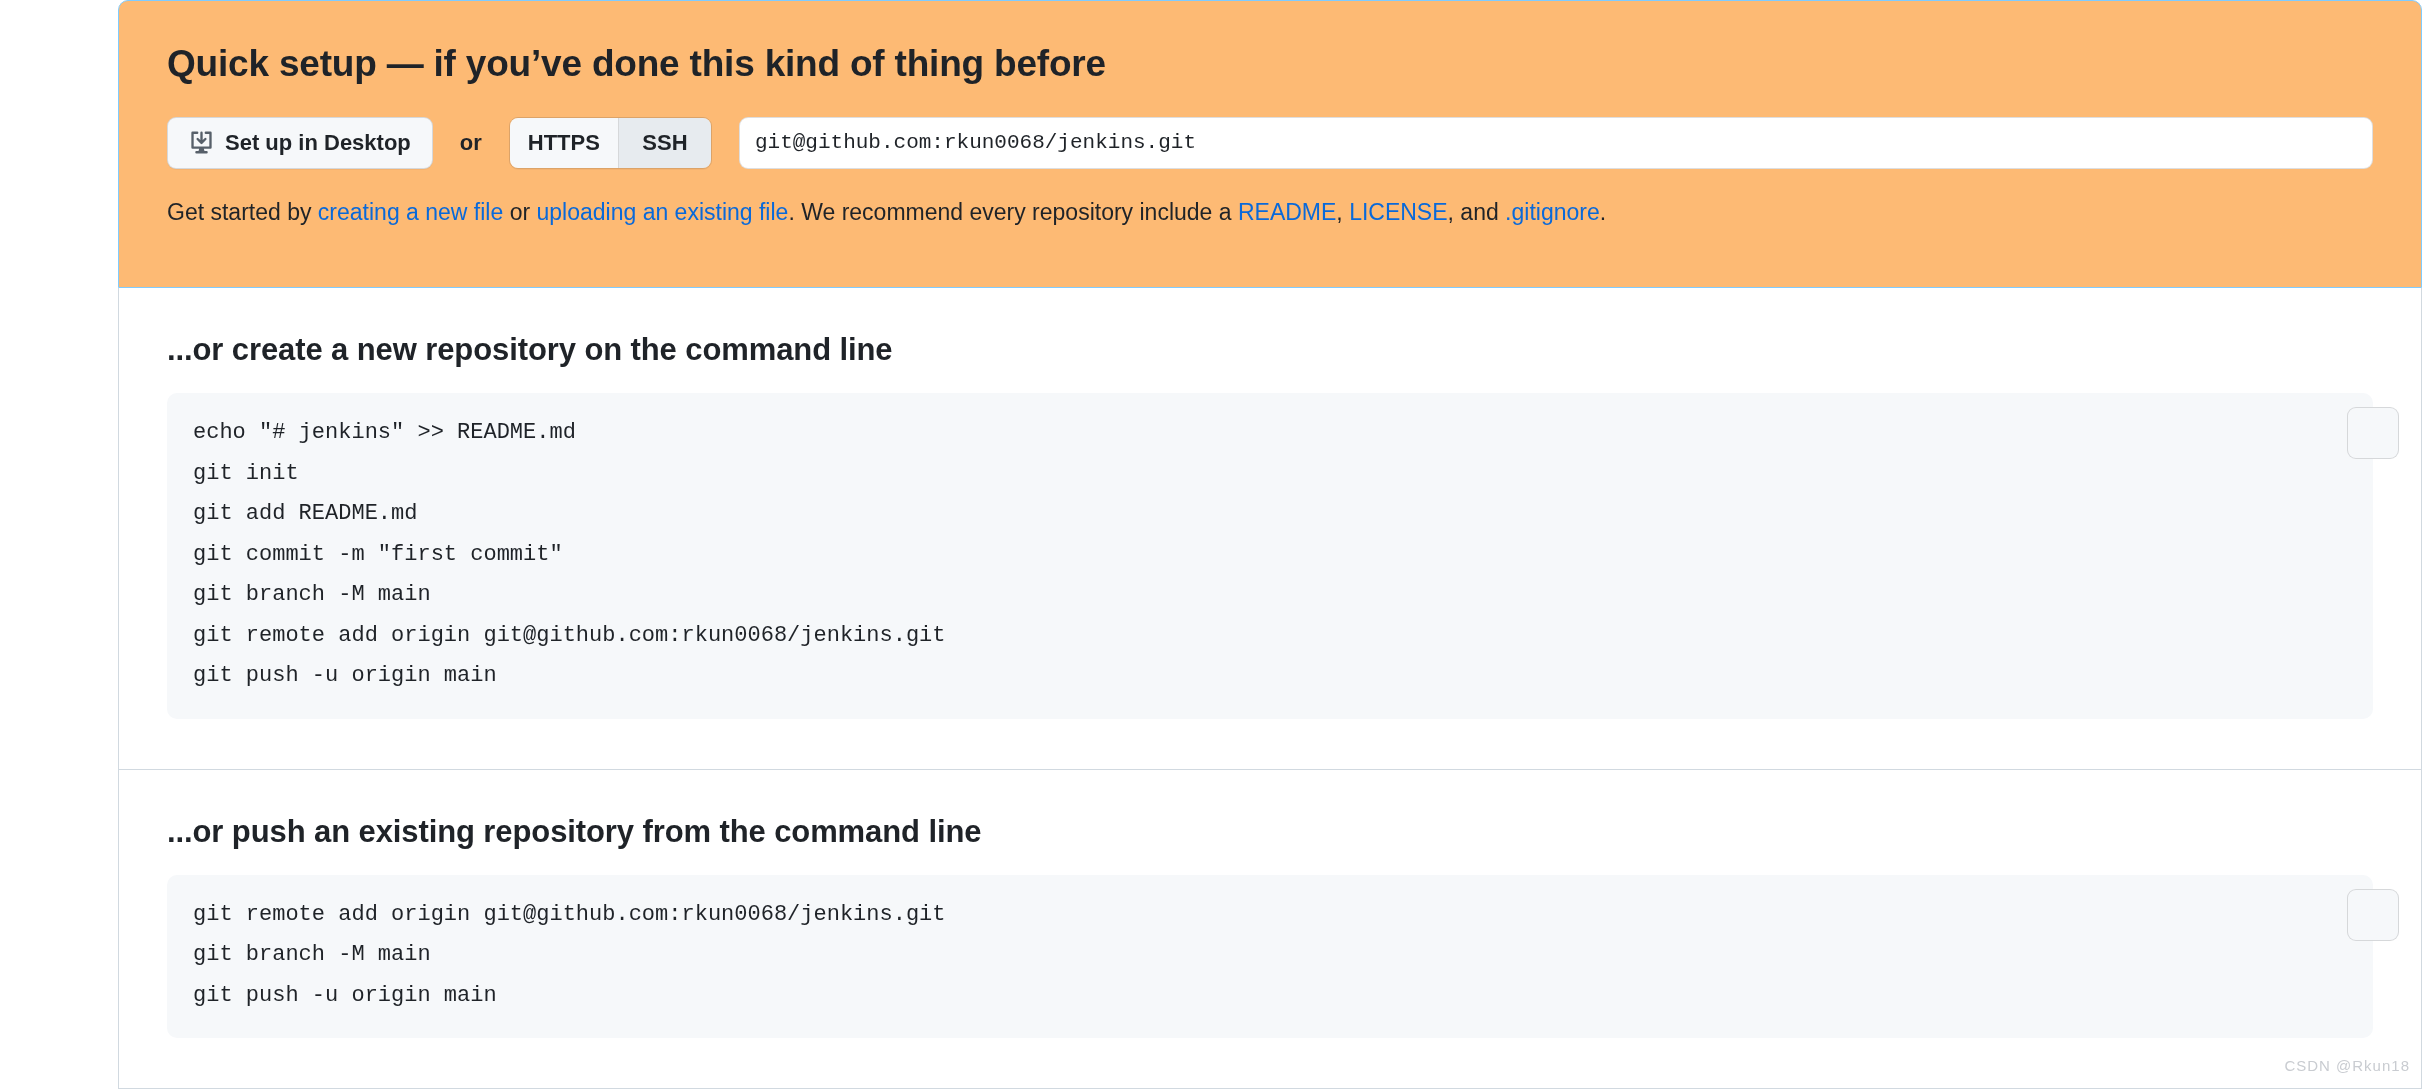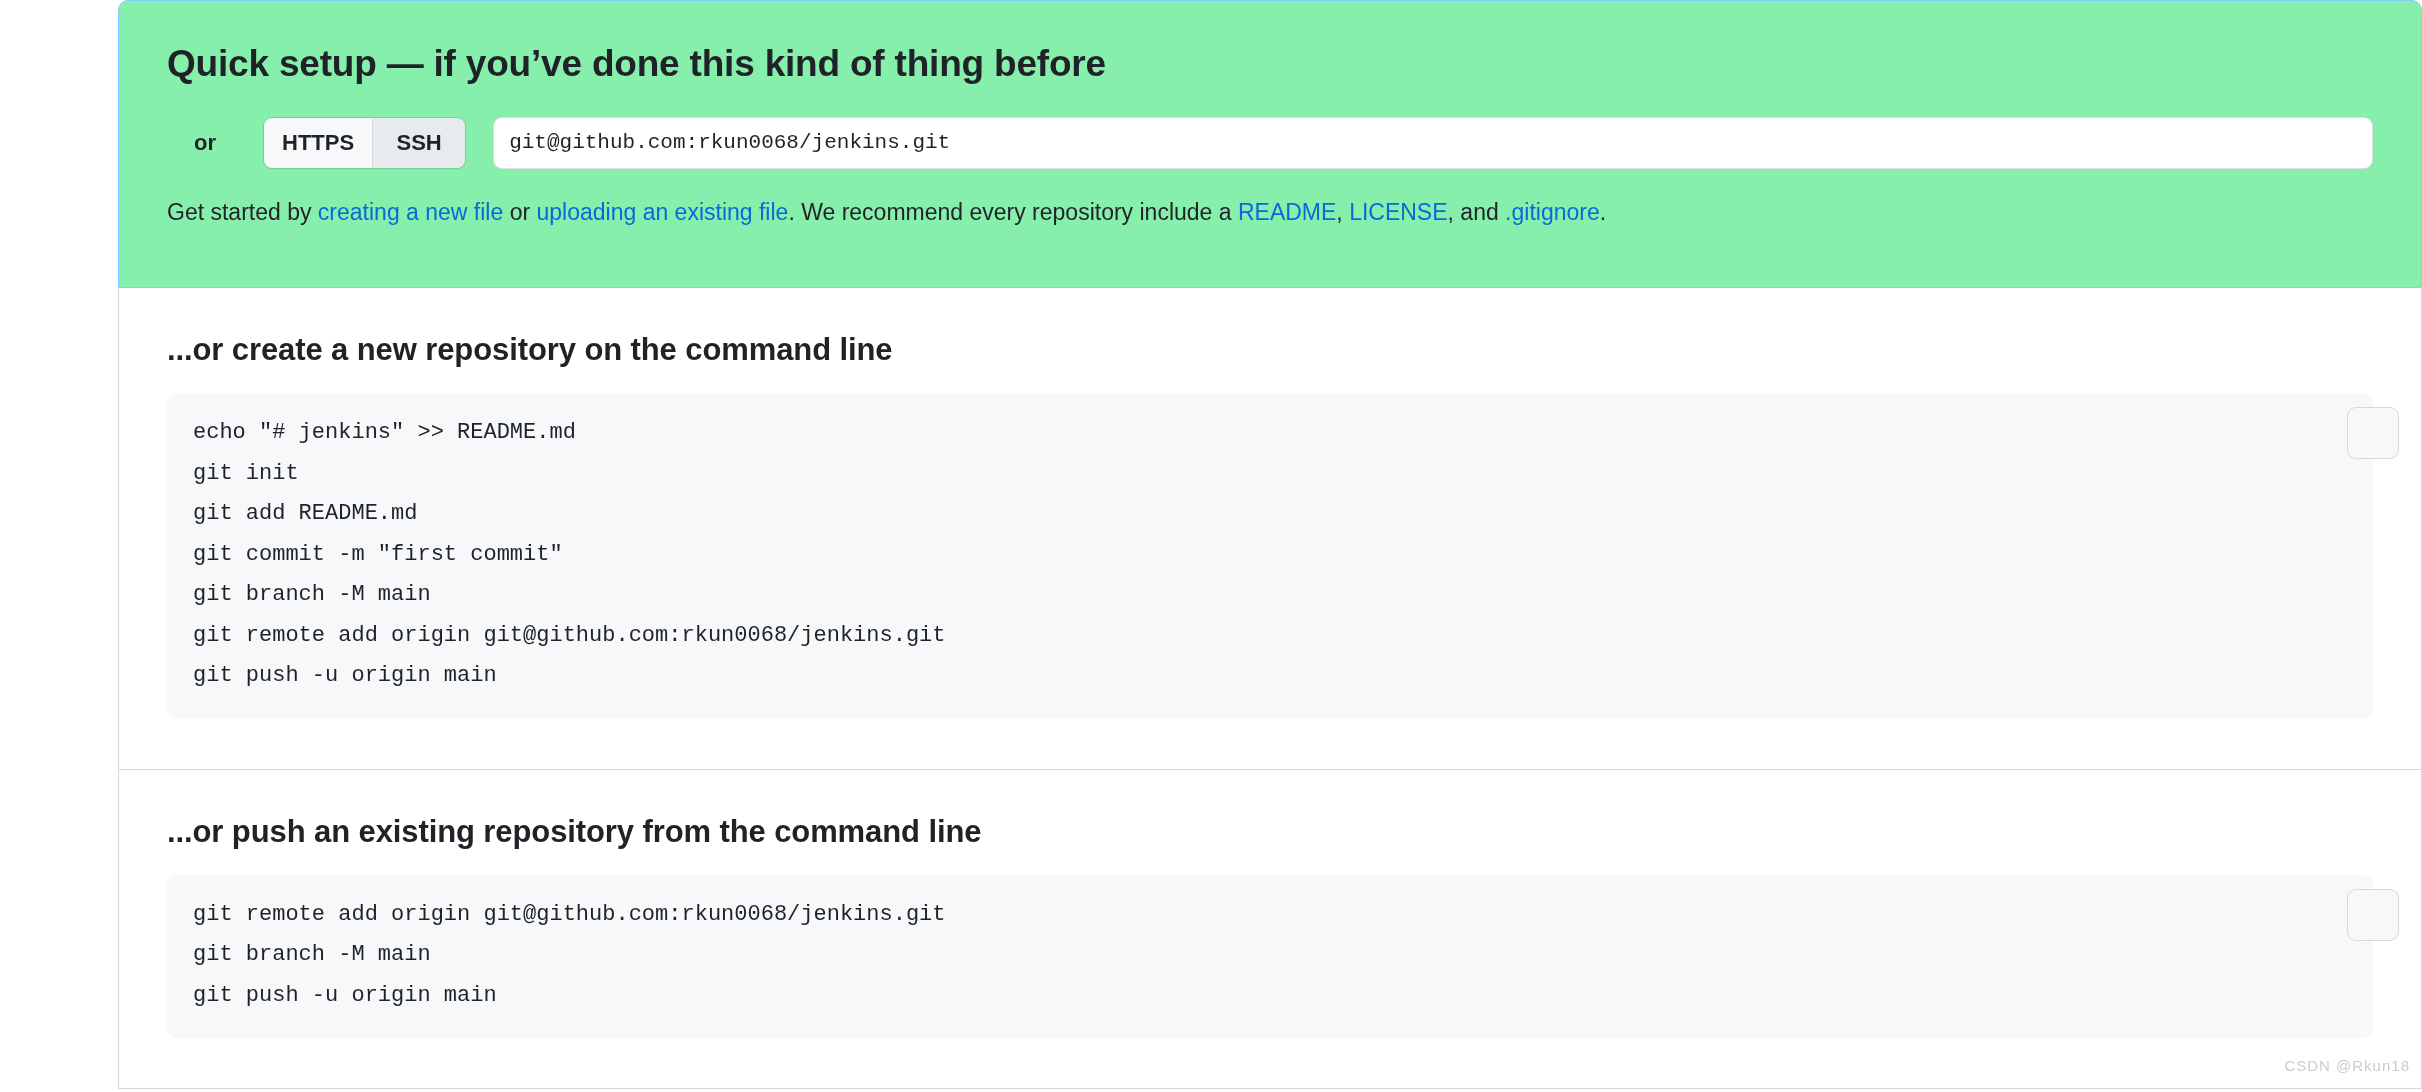--- a/index.html
+++ b/index.html
@@ -28,7 +28,7 @@
 
   
   .quick-setup {
-    background: #86efac;
+    background: #fdba74;
     border: 1px solid #80ccff;
     border-top-left-radius: 10px;
     border-top-right-radius: 10px;

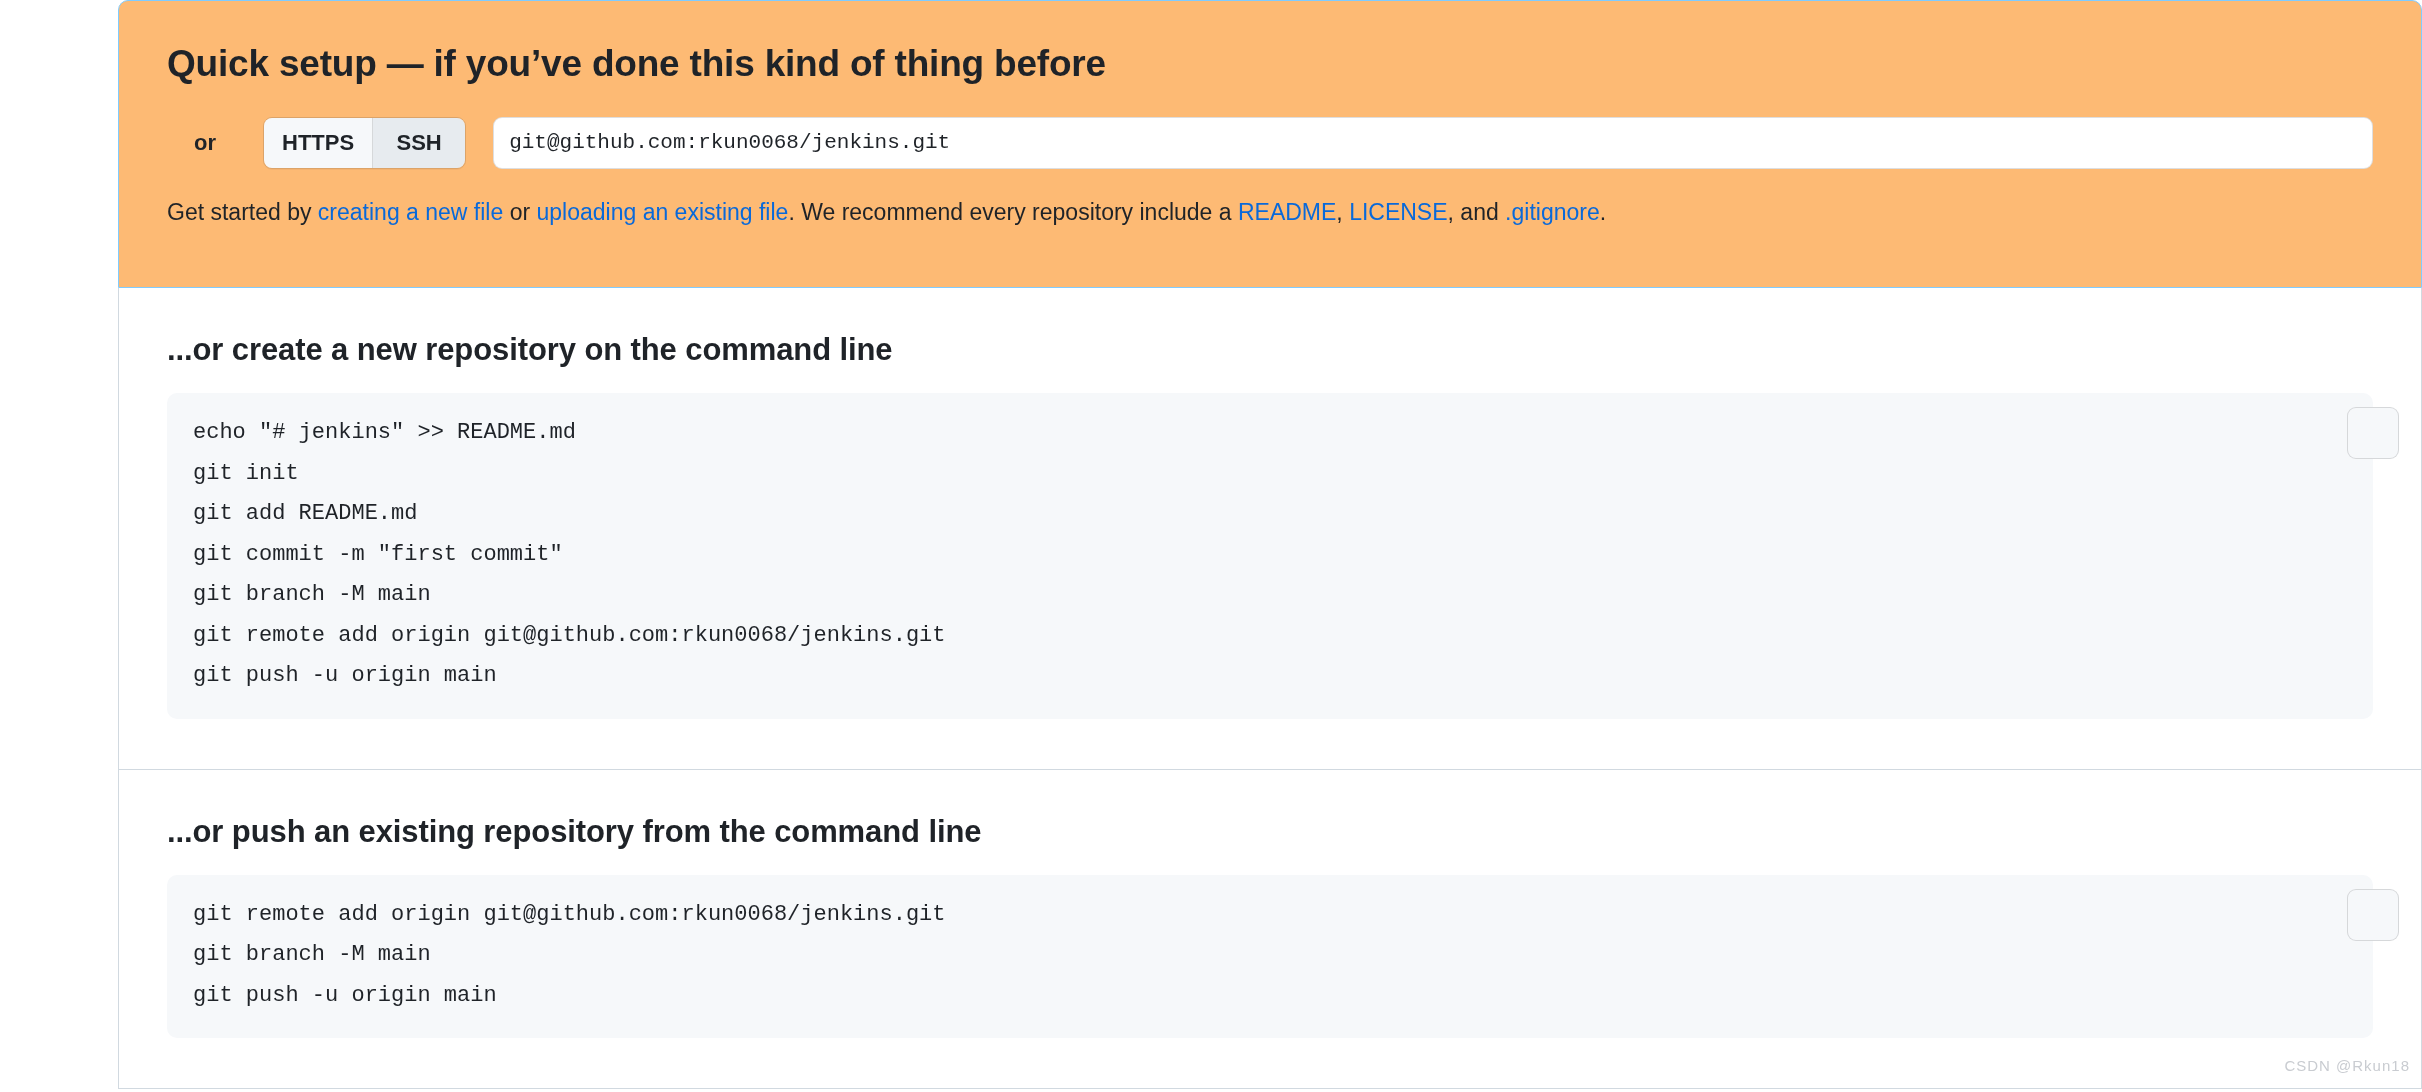--- a/index.html
+++ b/index.html
@@ -200,6 +200,15 @@
 
       <div class="qs-row">
 
+        <button class="btn-desktop">
+          <span>
+            <svg width="25" height="25" viewBox="0 0 16 16" fill="#57606a" aria-hidden="true">
+              <path d="M1.5 1.75A.75.75 0 0 1 2.25 1h3a.75.75 0 0 1 0 1.5H3v8h10v-8h-2.25a.75.75 0 0 1 0-1.5h3a.75.75 0 0 1 .75.75v9.5a.75.75 0 0 1-.75.75H9.5l.4 1.5h1.35a.75.75 0 0 1 0 1.5H4.75a.75.75 0 0 1 0-1.5H6.1l.4-1.5H2.25a.75.75 0 0 1-.75-.75v-9.5Z"></path>
+              <path d="M8.75 1.75v4.69l1.22-1.22a.75.75 0 1 1 1.06 1.06L8.53 8.78a.75.75 0 0 1-1.06 0L4.97 6.28a.75.75 0 0 1 1.06-1.06L7.25 6.44V1.75a.75.75 0 0 1 1.5 0Z"></path>
+            </svg>
+          </span>
+          <span>Set up in Desktop</span>
+        </button>
 
         <span class="or-text">or</span>
 

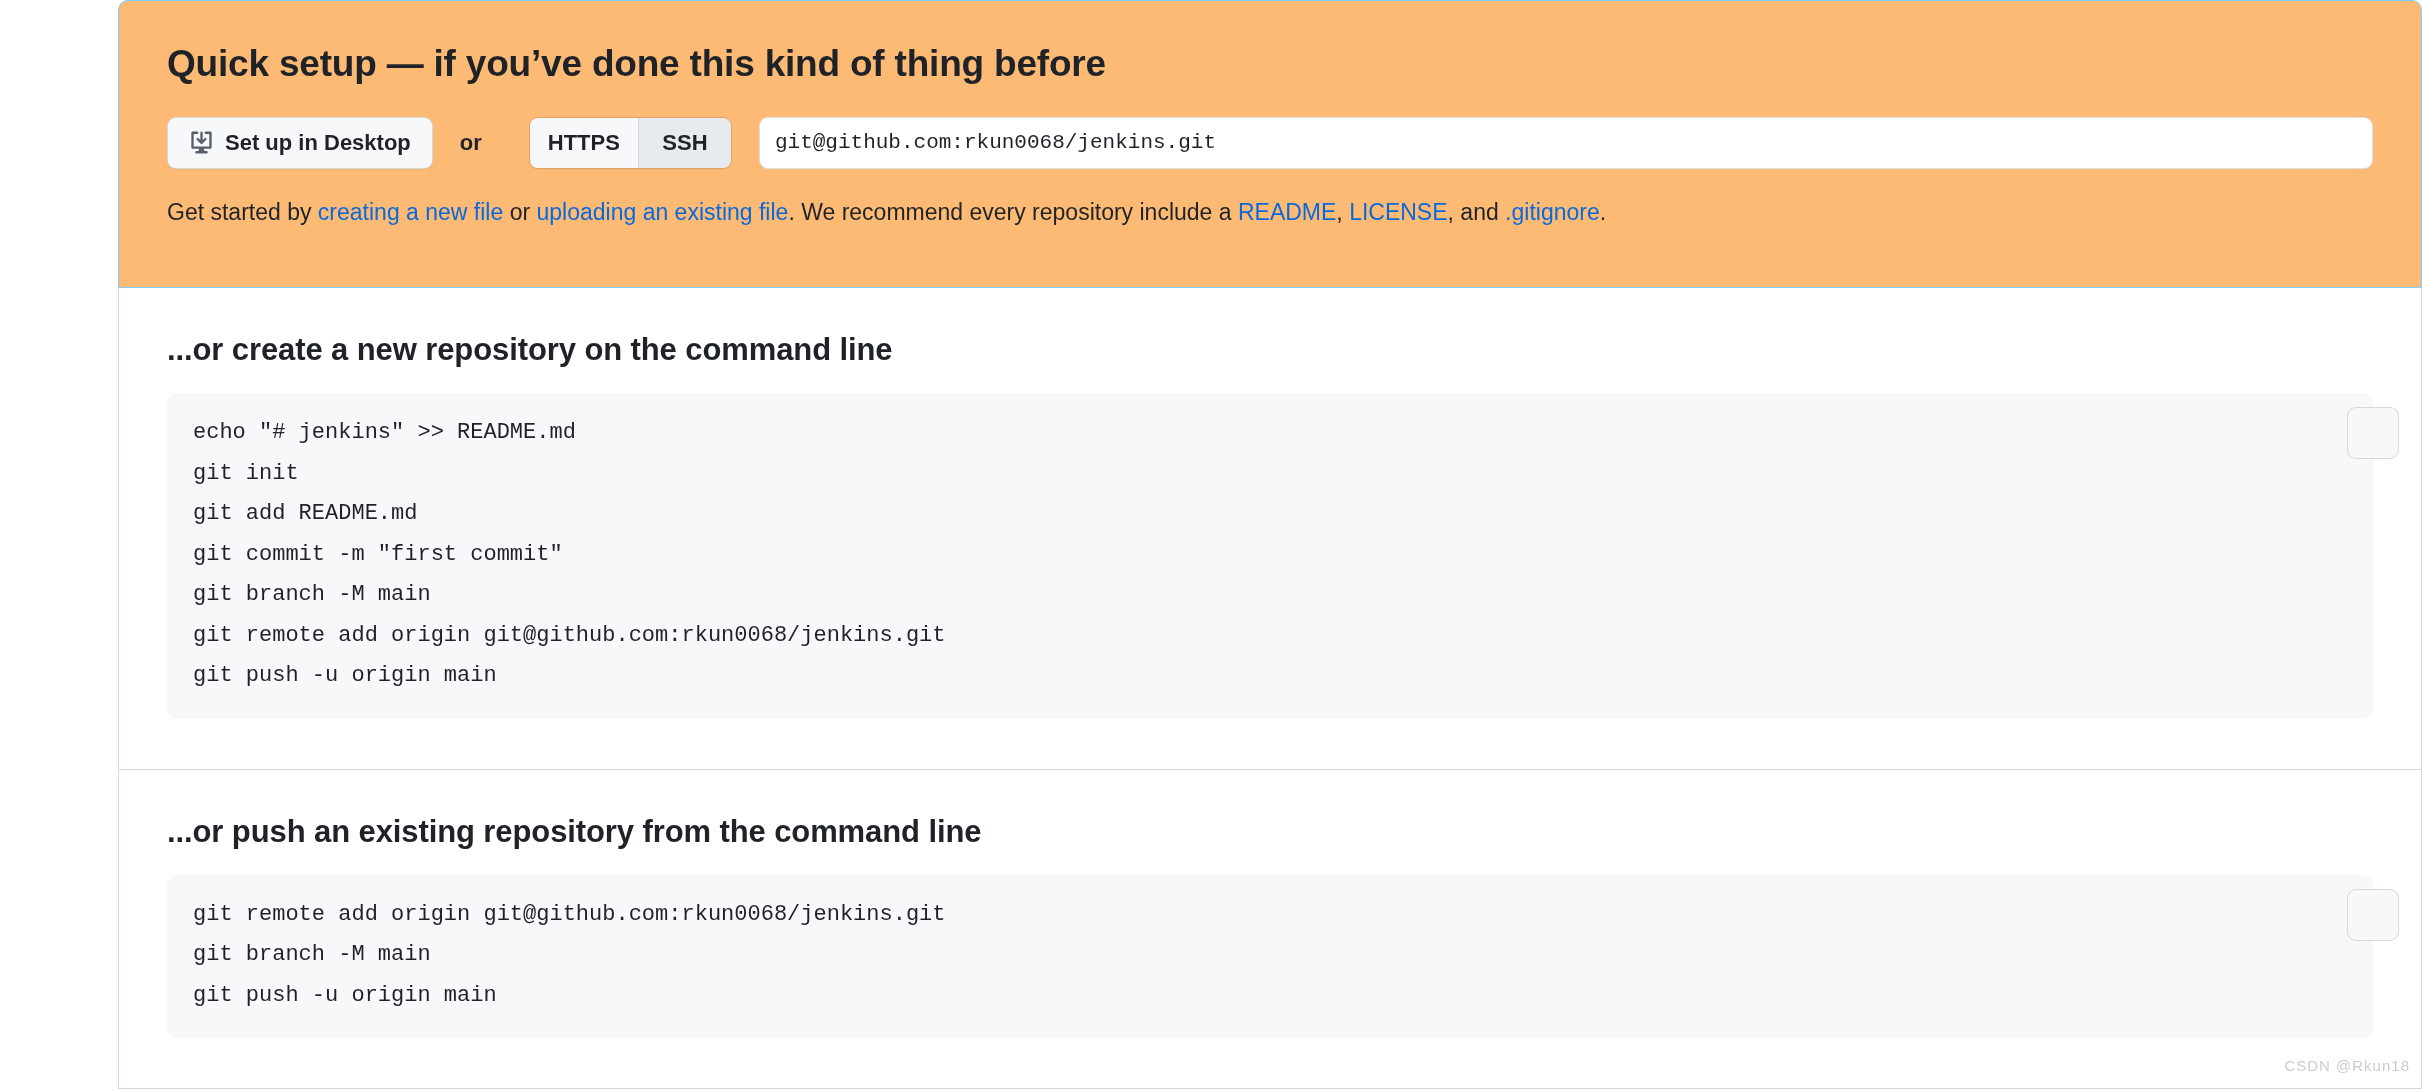--- a/index.html
+++ b/index.html
@@ -87,7 +87,6 @@
     overflow: hidden;
     border: 1px solid rgba(31,35,40,0.15);
     box-shadow: 0 1px 0 rgba(31,35,40,0.04);
-    margin-left: 20px;
   }
   .seg {
     display: inline-flex;

